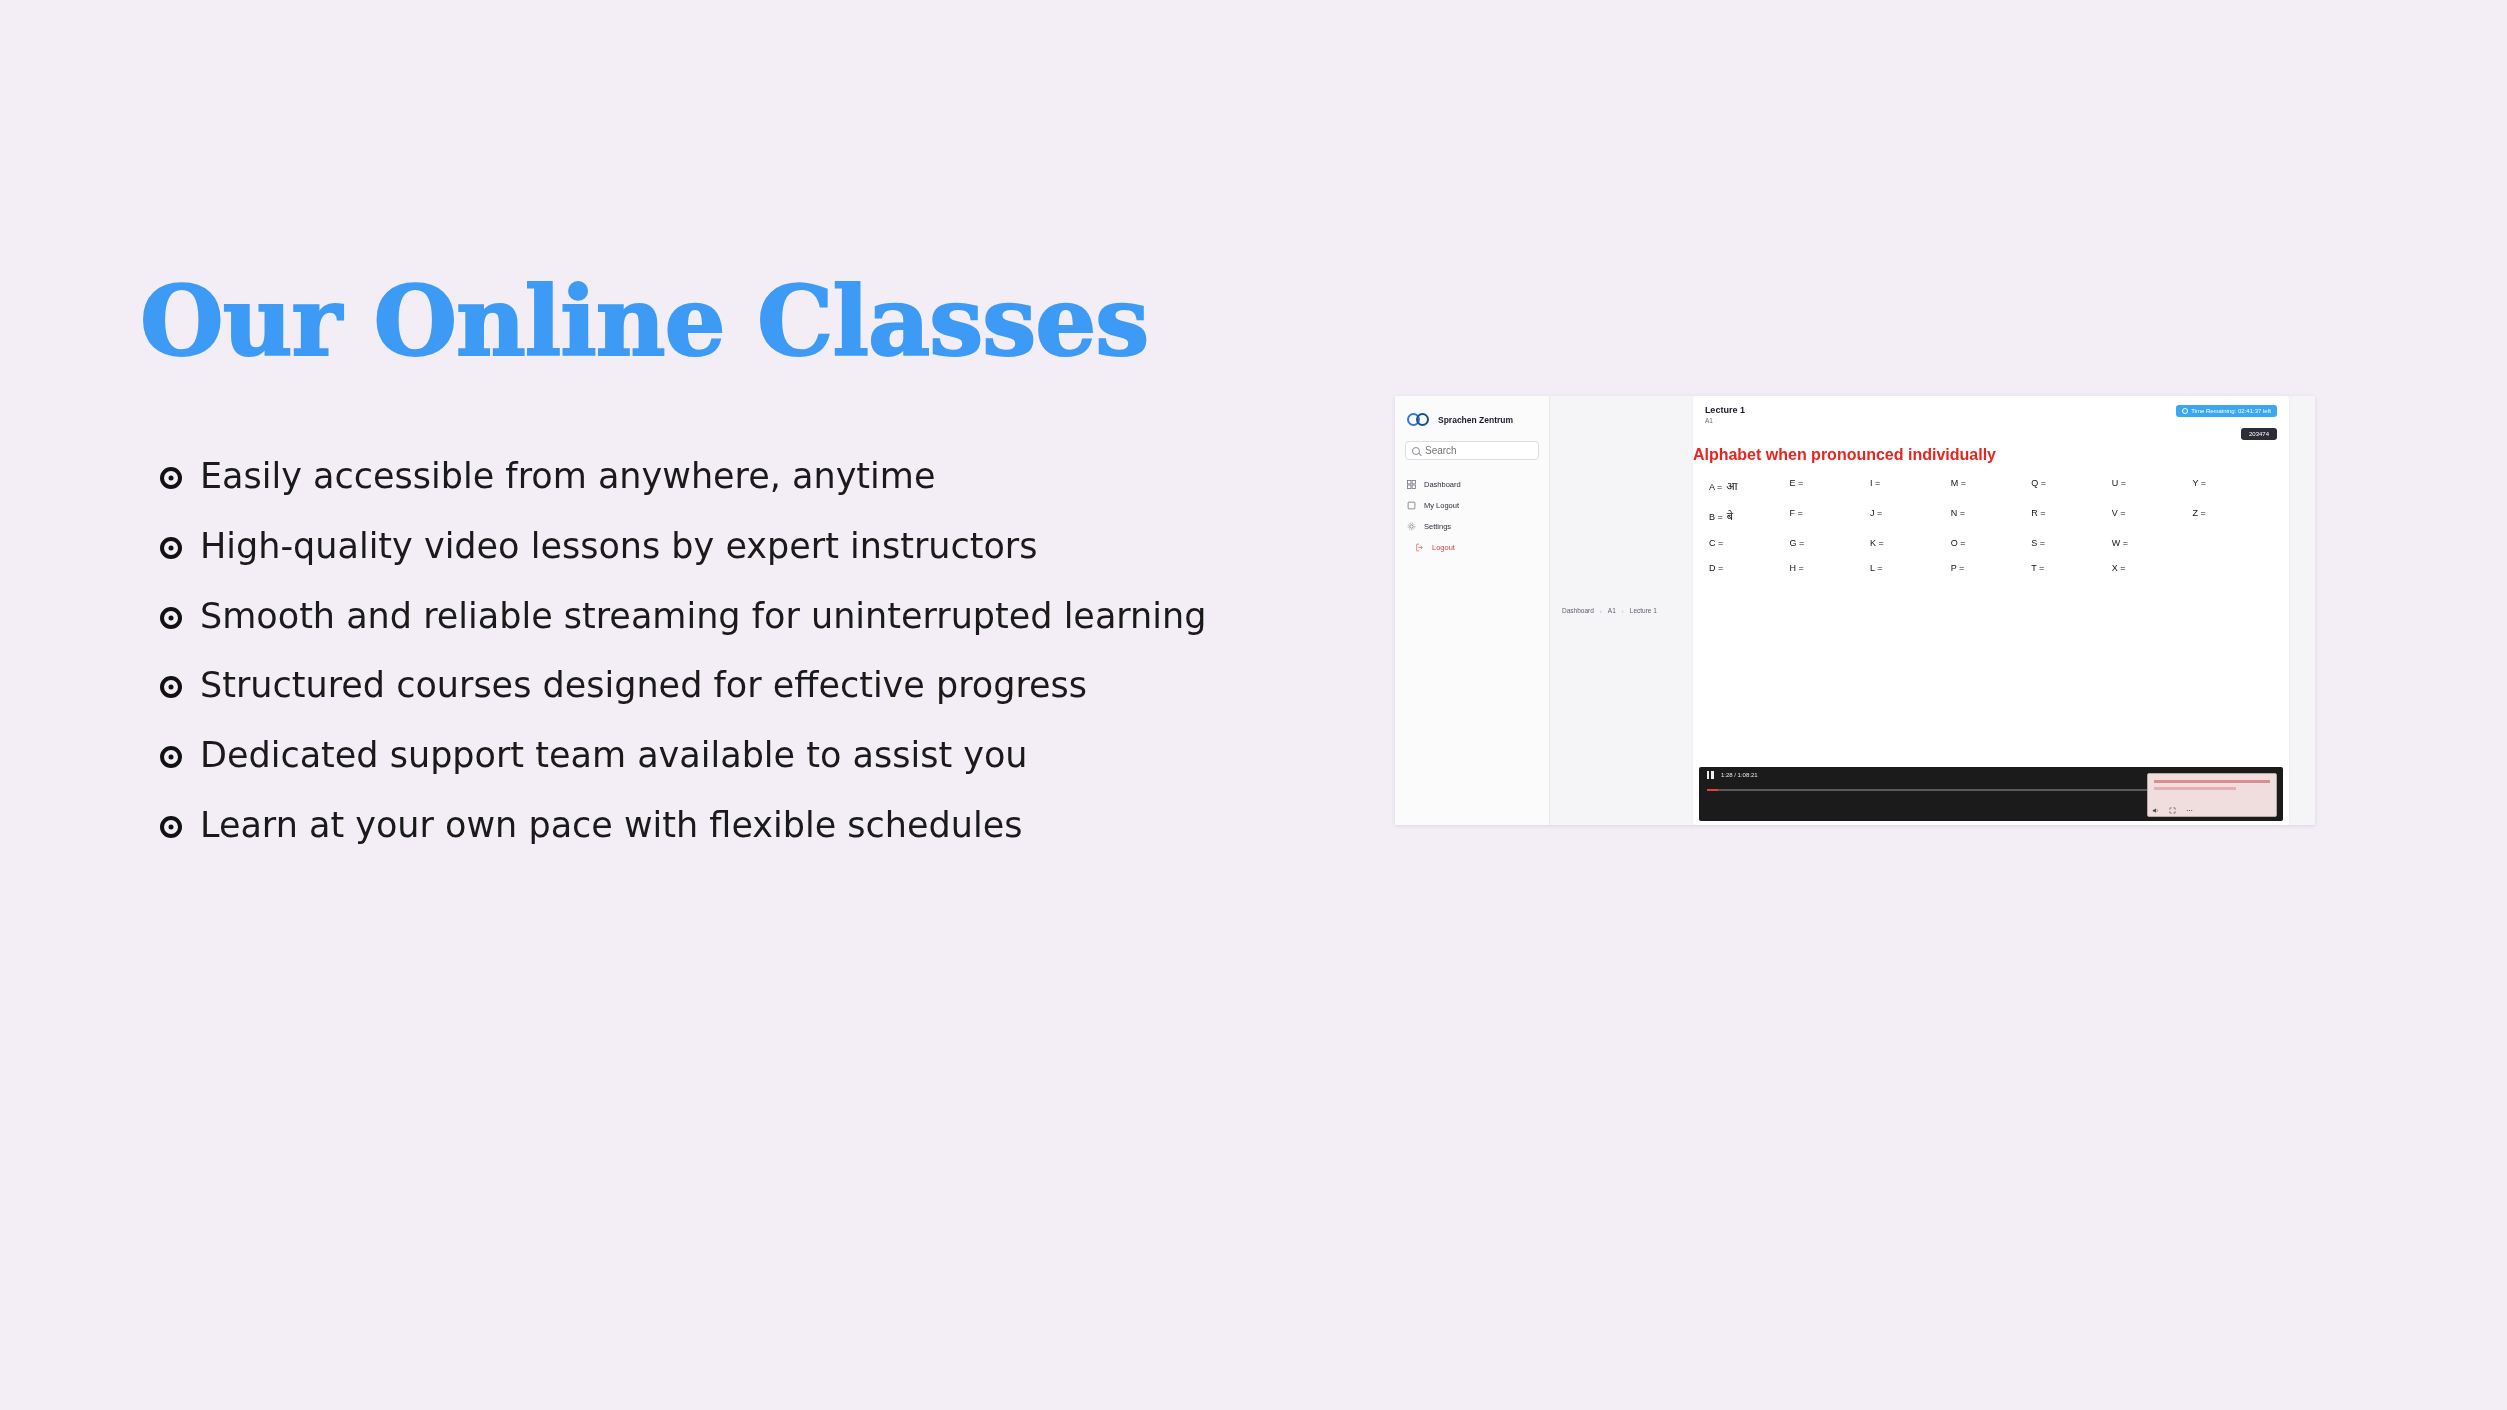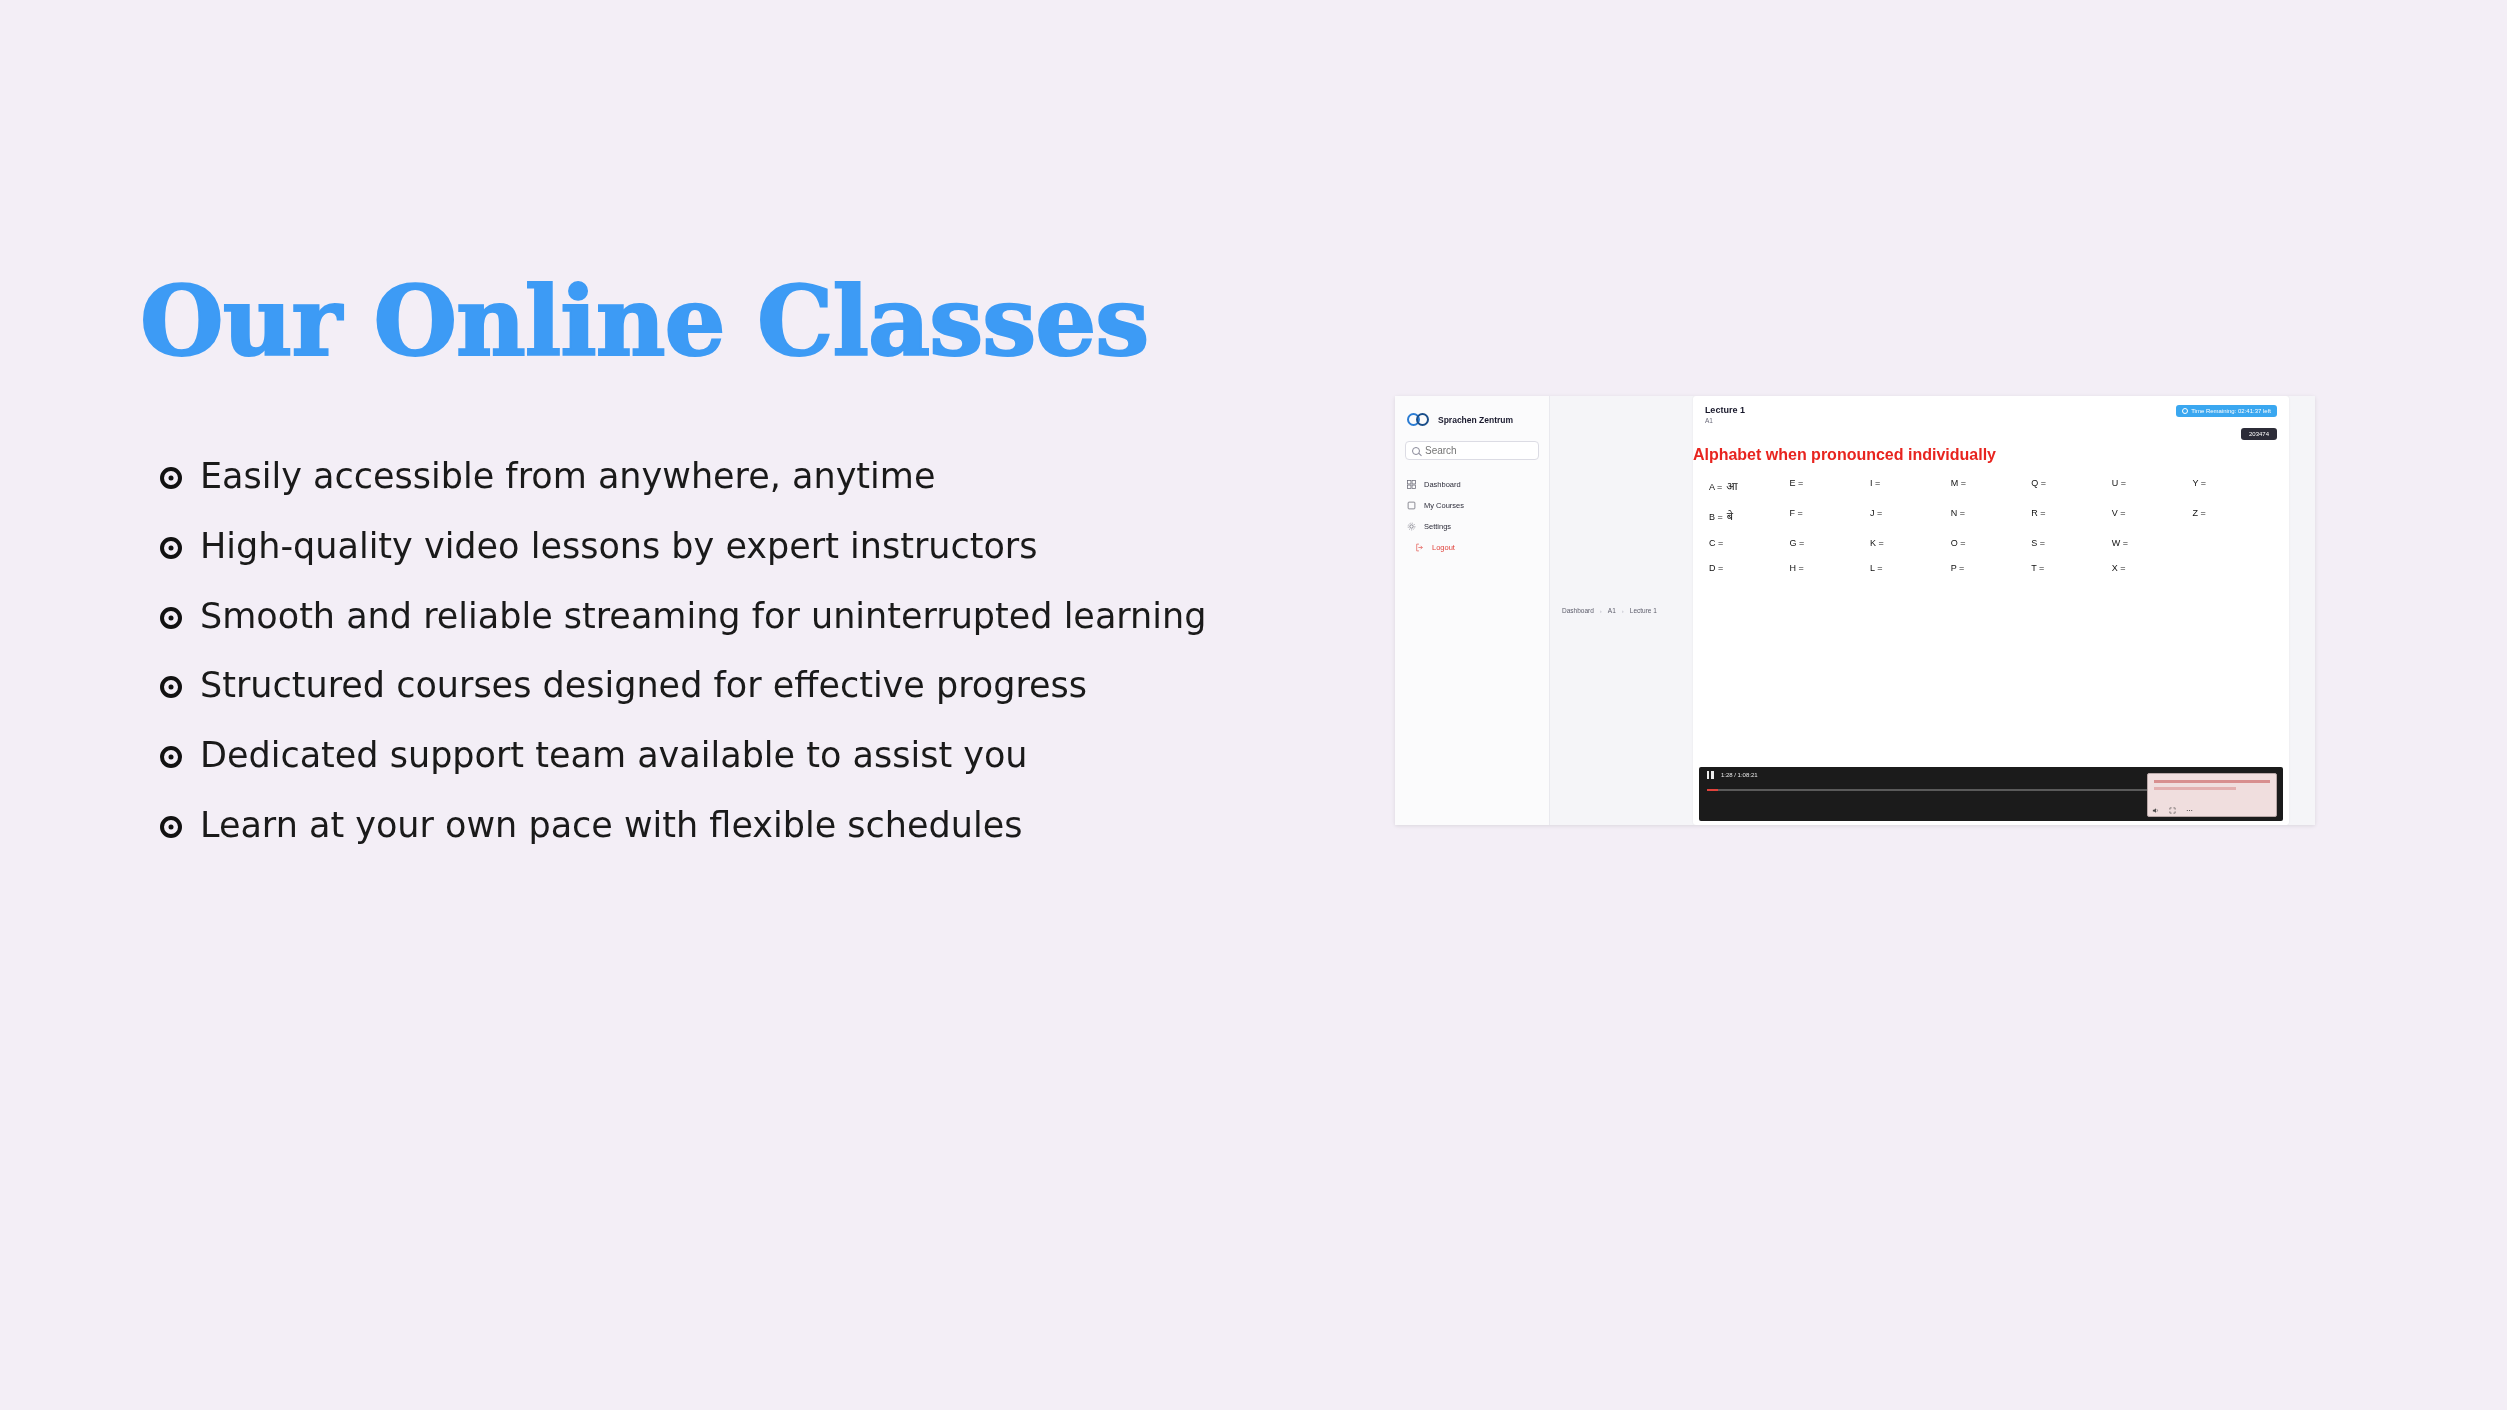--- a/index.html
+++ b/index.html
@@ -377,7 +377,7 @@
         <svg class="nav-ico" viewBox="0 0 16 16">
             <rect x="2" y="2" width="12" height="12" rx="1.5" fill="none" stroke="#4b4b5a" stroke-width="1.4"></rect>
           </svg>
-        <span>My Courses</span>
+        <span>My Logout</span>
       </div>
 
       <div class="nav-item">

